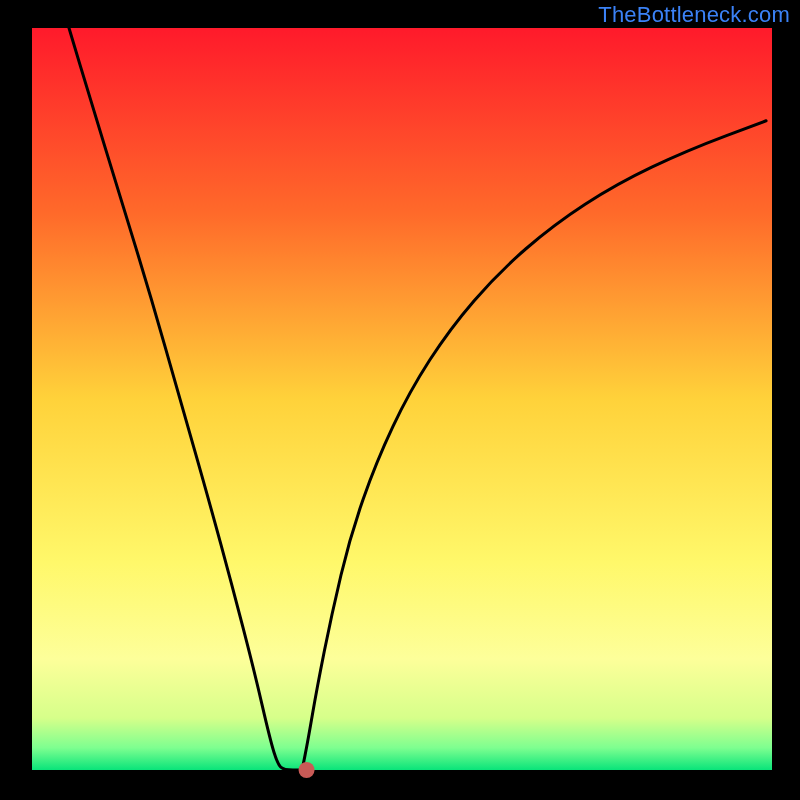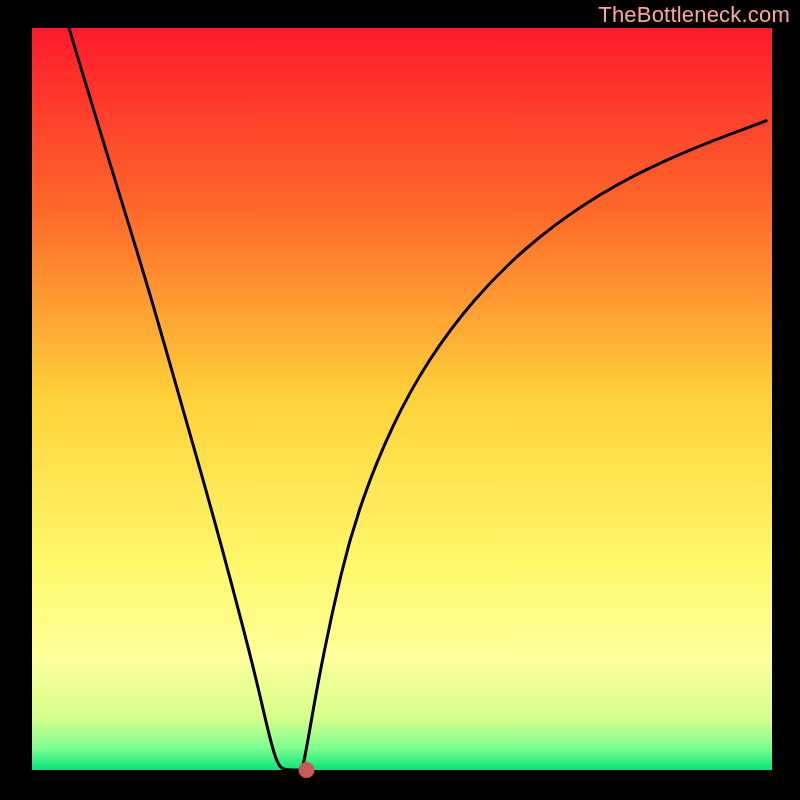--- a/index.html
+++ b/index.html
@@ -21,7 +21,7 @@
     position: absolute;
     top: 2px;
     right: 10px;
-    color: #fca5a5;
+    color: #3b82f6;
     font-size: 22px;
     font-weight: 500;
     letter-spacing: 0.2px;

